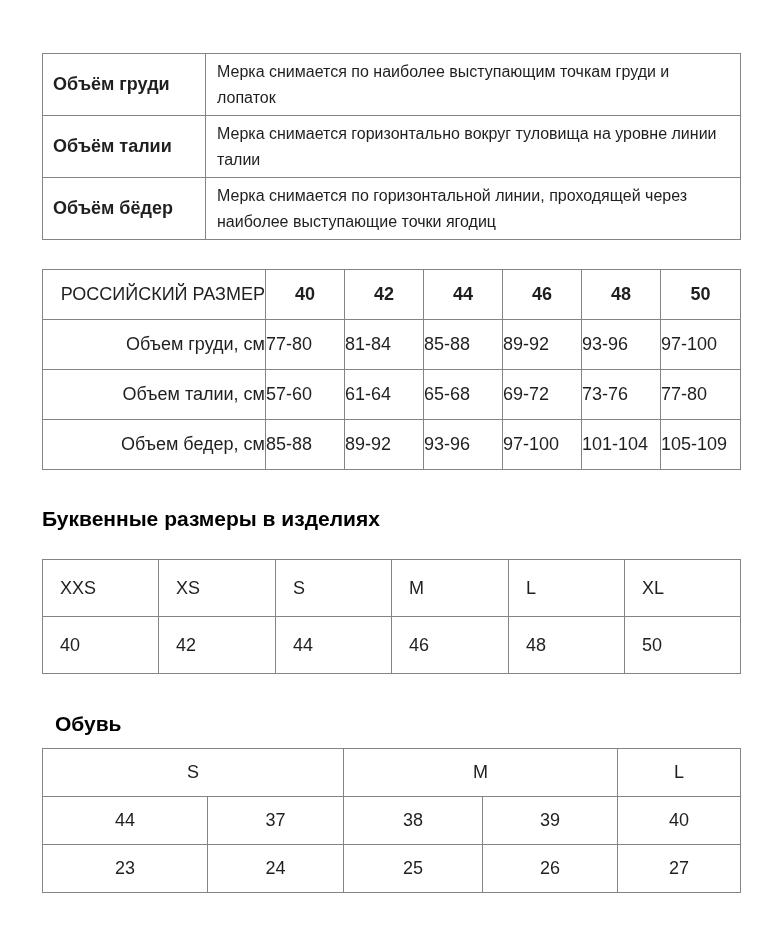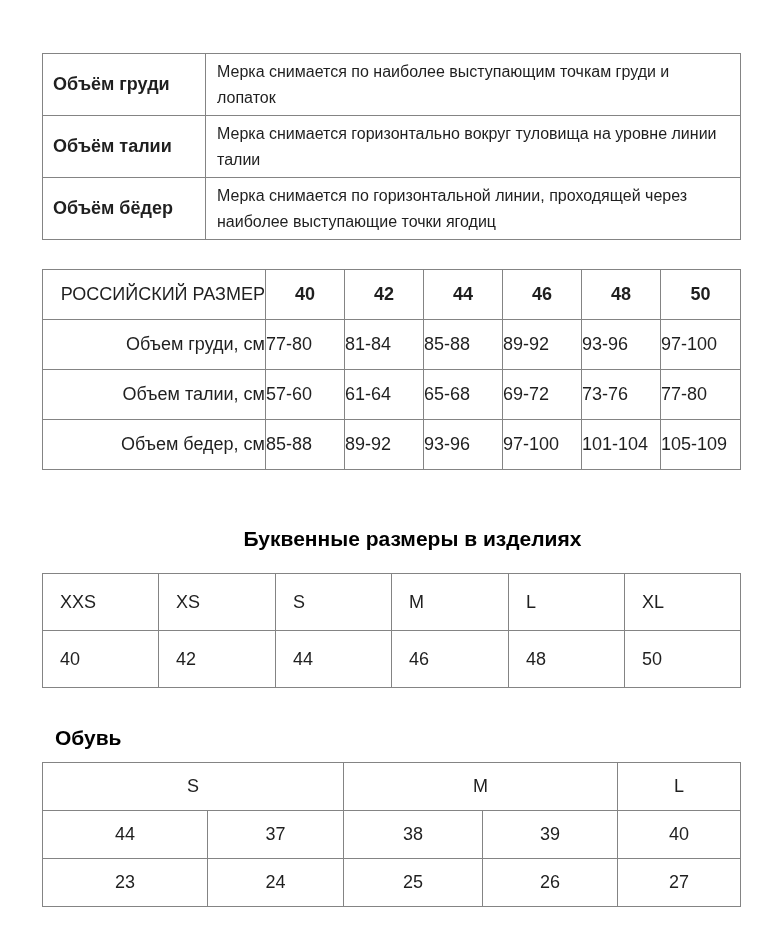--- a/index.html
+++ b/index.html
@@ -52,7 +52,7 @@
     color: #000000;
     line-height: 25px;
   }
-  .title-letters { margin-top: 56px; text-align: center; }
+  .title-letters { margin-top: 36px; }
   .title-shoes   { margin-top: 37px; margin-left: 13px; }
 
   

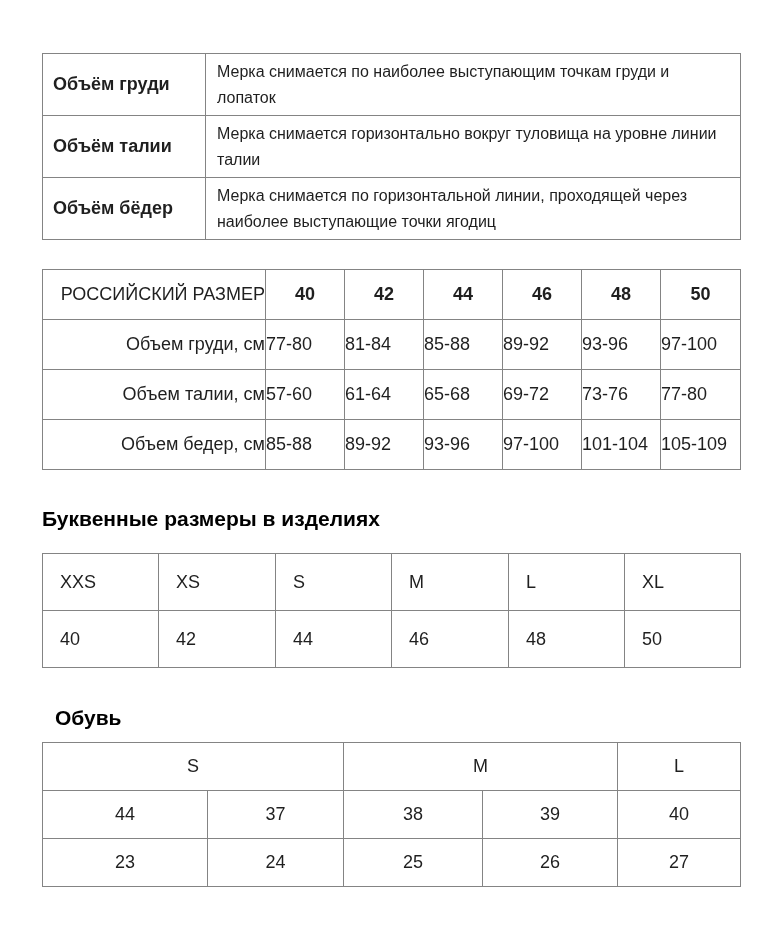--- a/index.html
+++ b/index.html
@@ -56,7 +56,7 @@
   .title-shoes   { margin-top: 37px; margin-left: 13px; }
 
   
-  .t-letters { margin-top: 22px; }
+  .t-letters { margin-top: 28px; }
   .t-letters td {
     height: 57px;
     padding-left: 17px;

